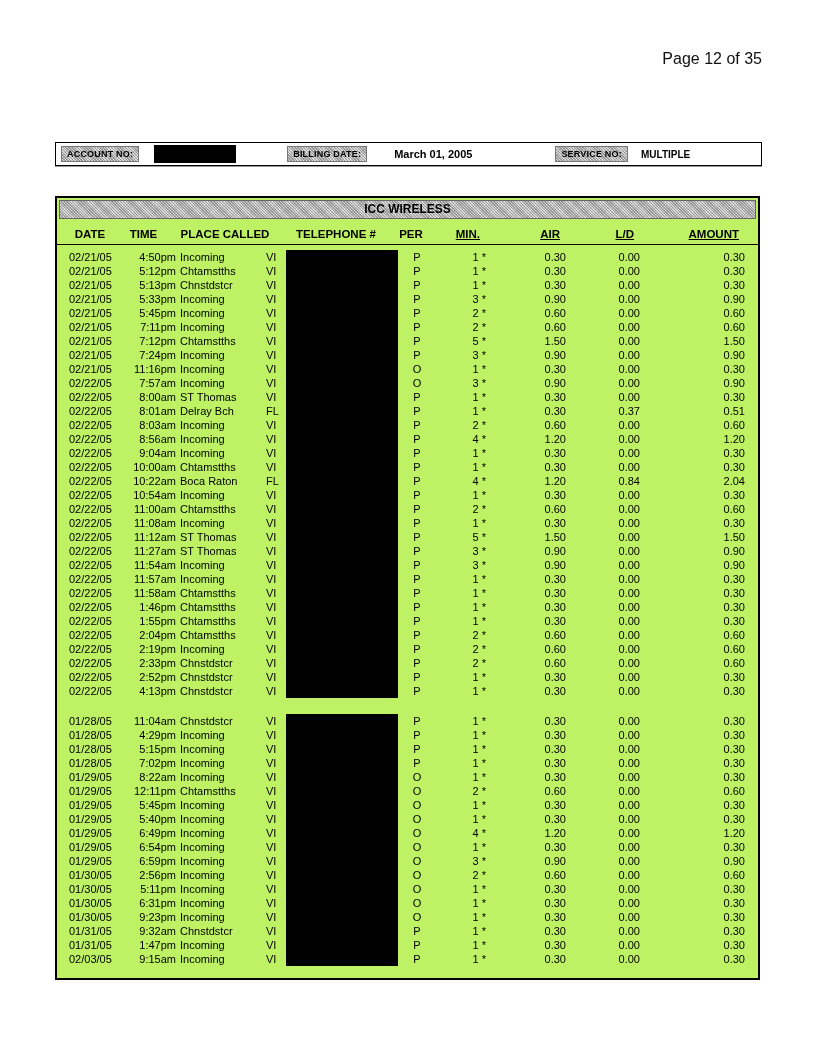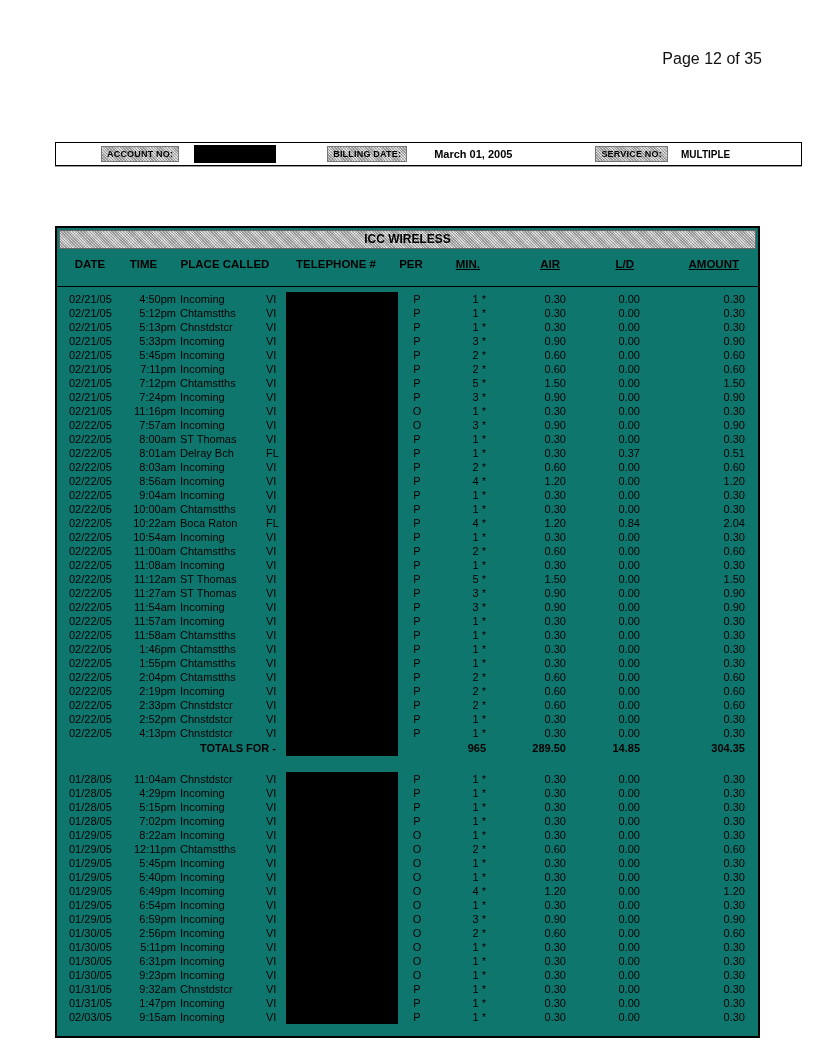--- a/index.html
+++ b/index.html
@@ -21,7 +21,7 @@
   .account-bar{
     position:absolute;top:142px;left:55px;width:705px;height:22px;
     border:1px solid #000;box-shadow:0 1px 0 #999;
-    display:flex;align-items:center;background:#fff;padding-left:40px;
+    display:flex;align-items:center;background:#fff;
   }
   .acct-label{
     font-size:9px;font-weight:bold;letter-spacing:.2px;

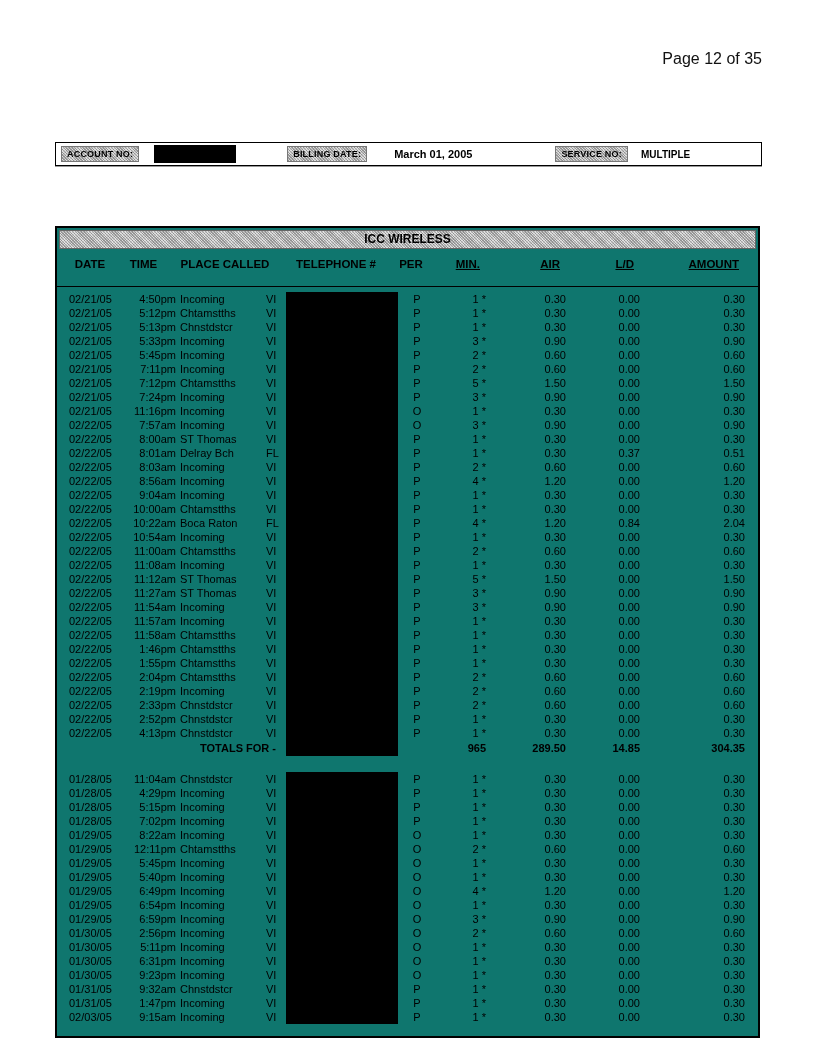--- a/index.html
+++ b/index.html
@@ -35,8 +35,8 @@
   .service-val{margin-left:13px;font-size:10px;white-space:nowrap;font-weight:bold;}
   
   .bill-table{
-    position:absolute;top:226px;left:55px;width:705px;
-    border:2px solid #000;background:#0f766e;box-sizing:border-box;
+    position:absolute;top:196px;left:55px;width:705px;
+    border:2px solid #000;background:#bef264;box-sizing:border-box;
   }
   .banner{
     margin:2px;height:17px;line-height:17px;text-align:center;

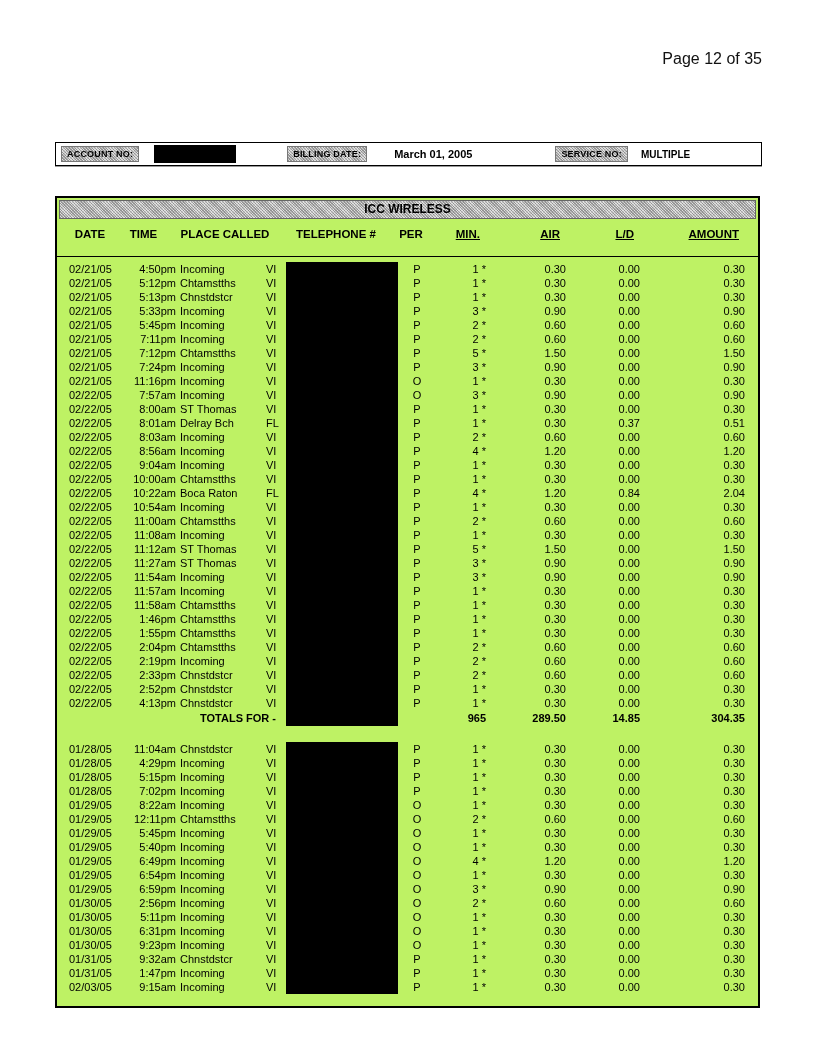--- a/index.html
+++ b/index.html
@@ -45,7 +45,7 @@
   .header-row{
     display:grid;
     grid-template-columns:54px 53px 110px 112px 38px 50px 80px 74px 105px;
-    padding:7px 0 16px 6px;border-bottom:1.5px solid #000;
+    padding:7px 0 4px 6px;border-bottom:1.5px solid #000;
     font-weight:bold;font-size:11.5px;
   }
   .table-body{padding:5px 0 12px 0;}

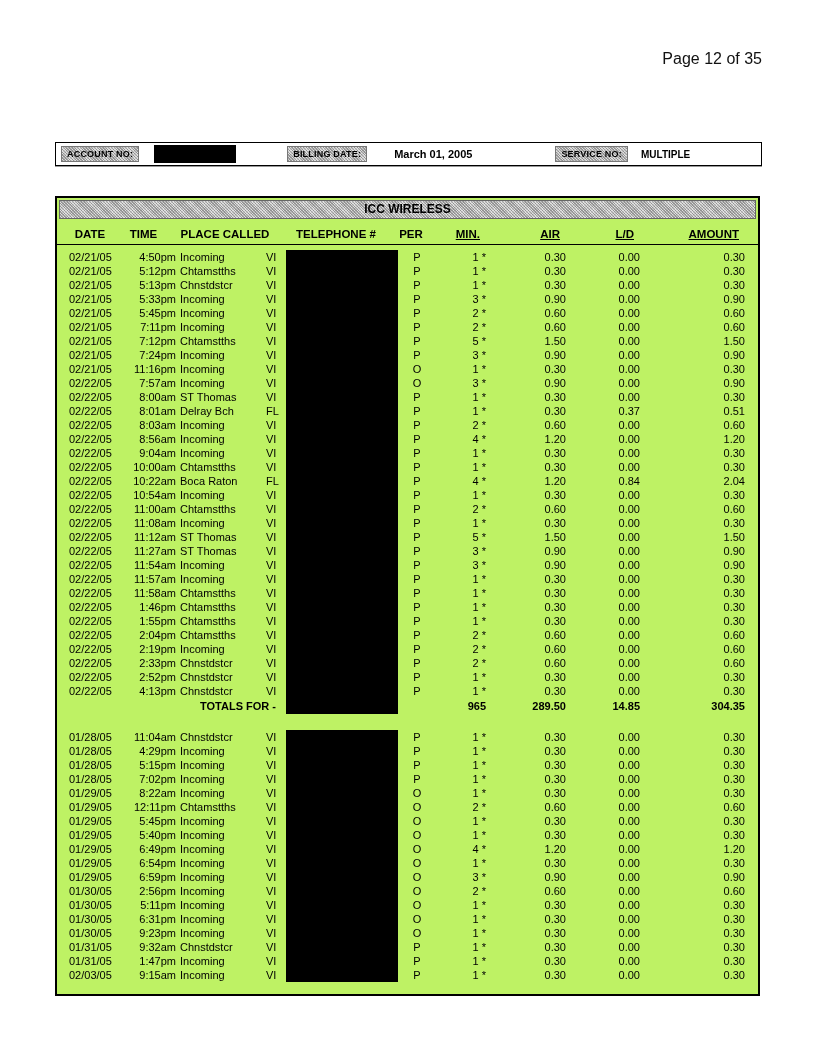--- a/index.html
+++ b/index.html
@@ -480,17 +480,6 @@
         <div class="cell c-ld">0.00</div>
         <div class="cell c-amount">0.30</div>
       </div>
-      <div class="row totals">
-        <div class="cell c-date"></div>
-        <div class="cell c-time"></div>
-        <div class="cell c-totals-label">TOTALS FOR -</div>
-        <div class="cell c-phone redact"></div>
-        <div class="cell c-per"></div>
-        <div class="cell c-min">965</div>
-        <div class="cell c-air">289.50</div>
-        <div class="cell c-ld">14.85</div>
-        <div class="cell c-amount">304.35</div>
-      </div>
       <div class="section-gap"></div>
       <div class="row">
         <div class="cell c-date">01/28/05</div>

